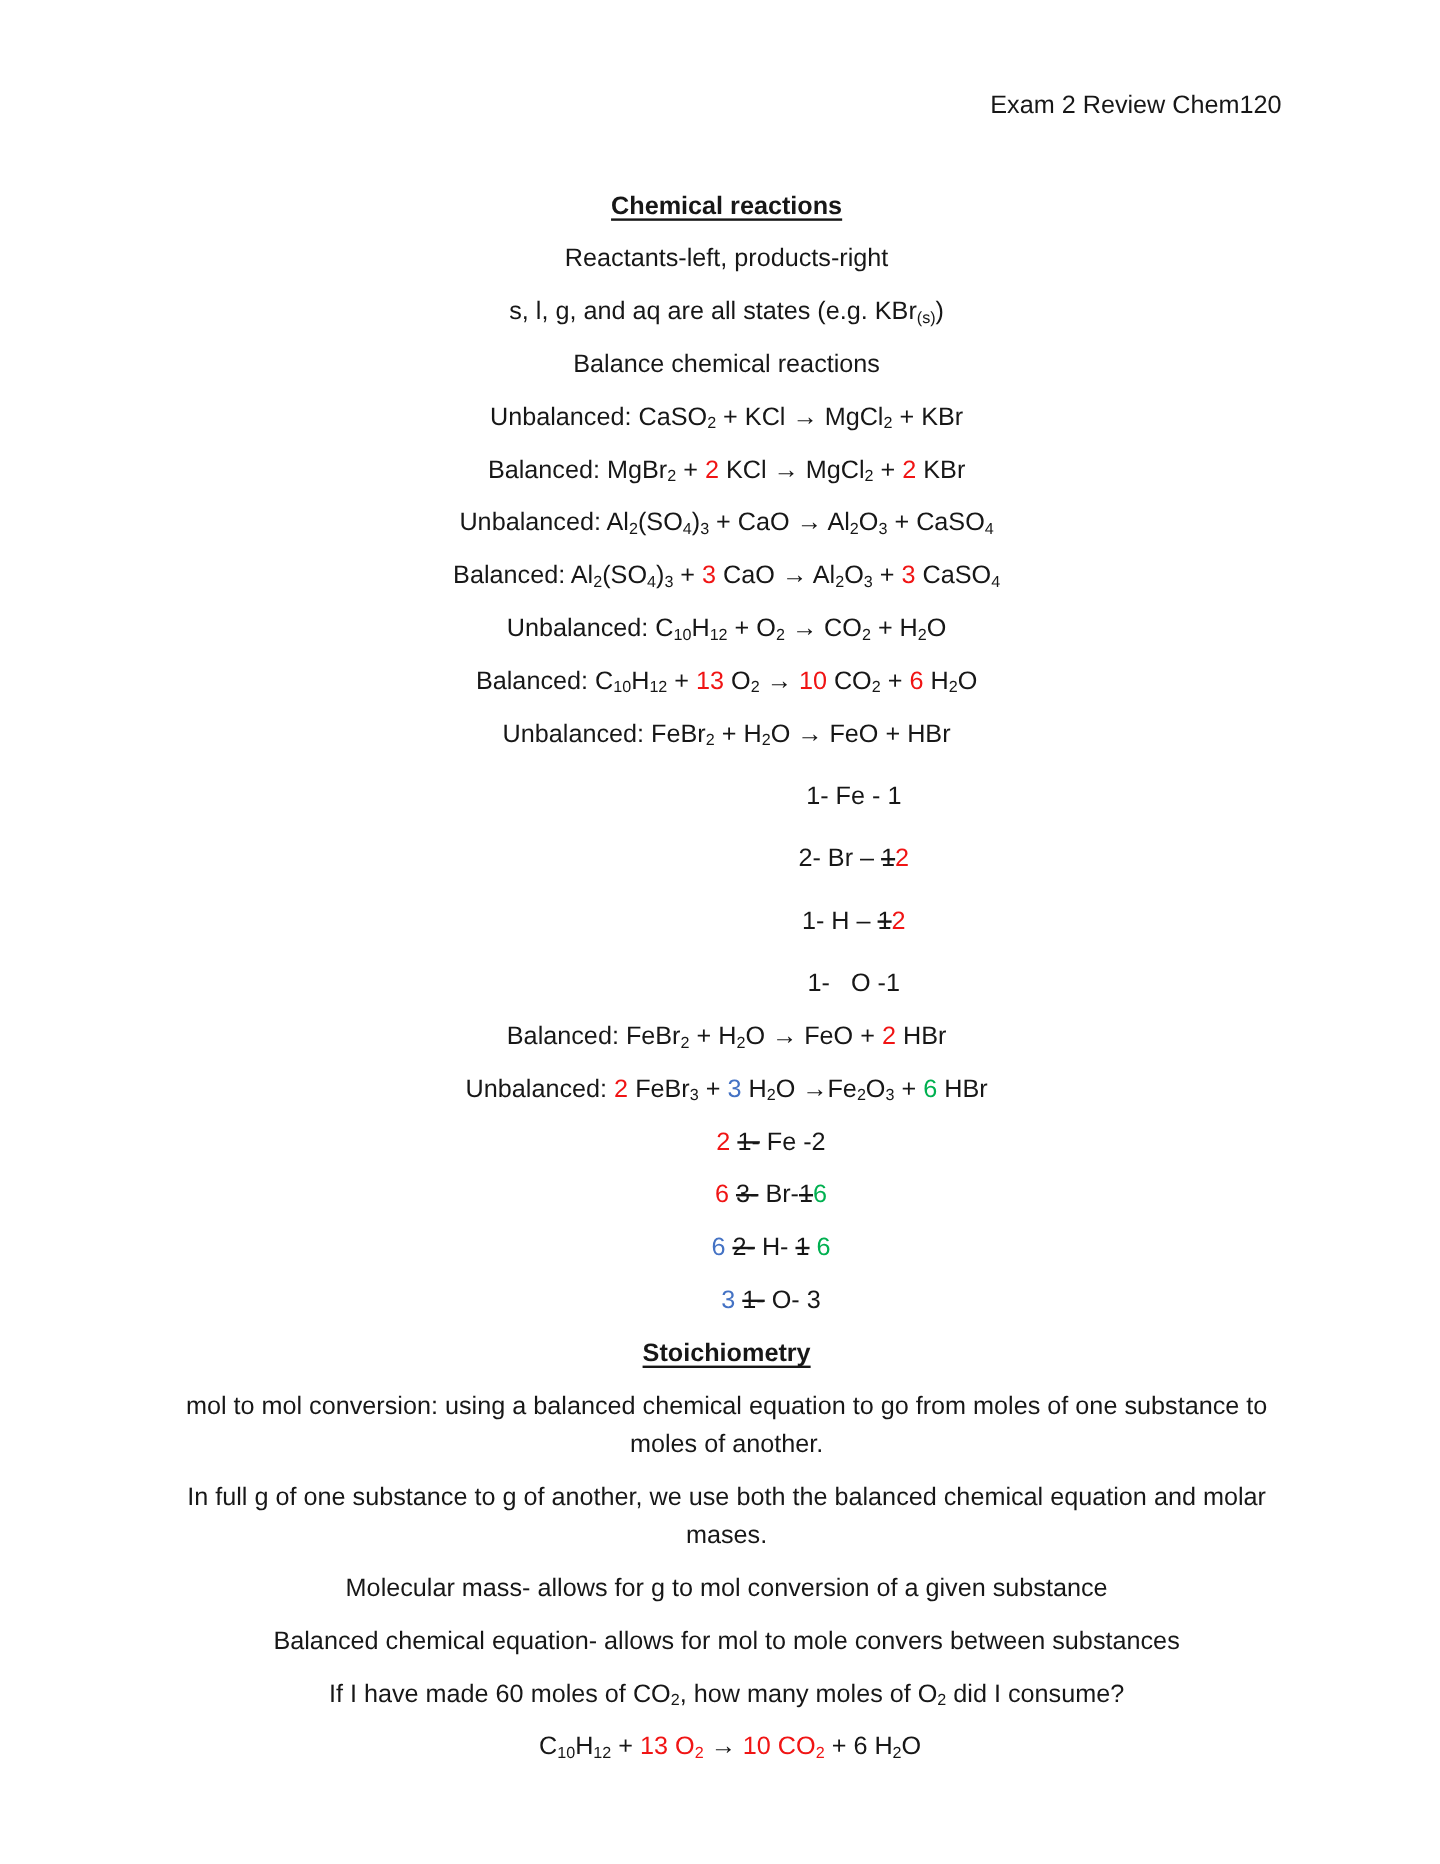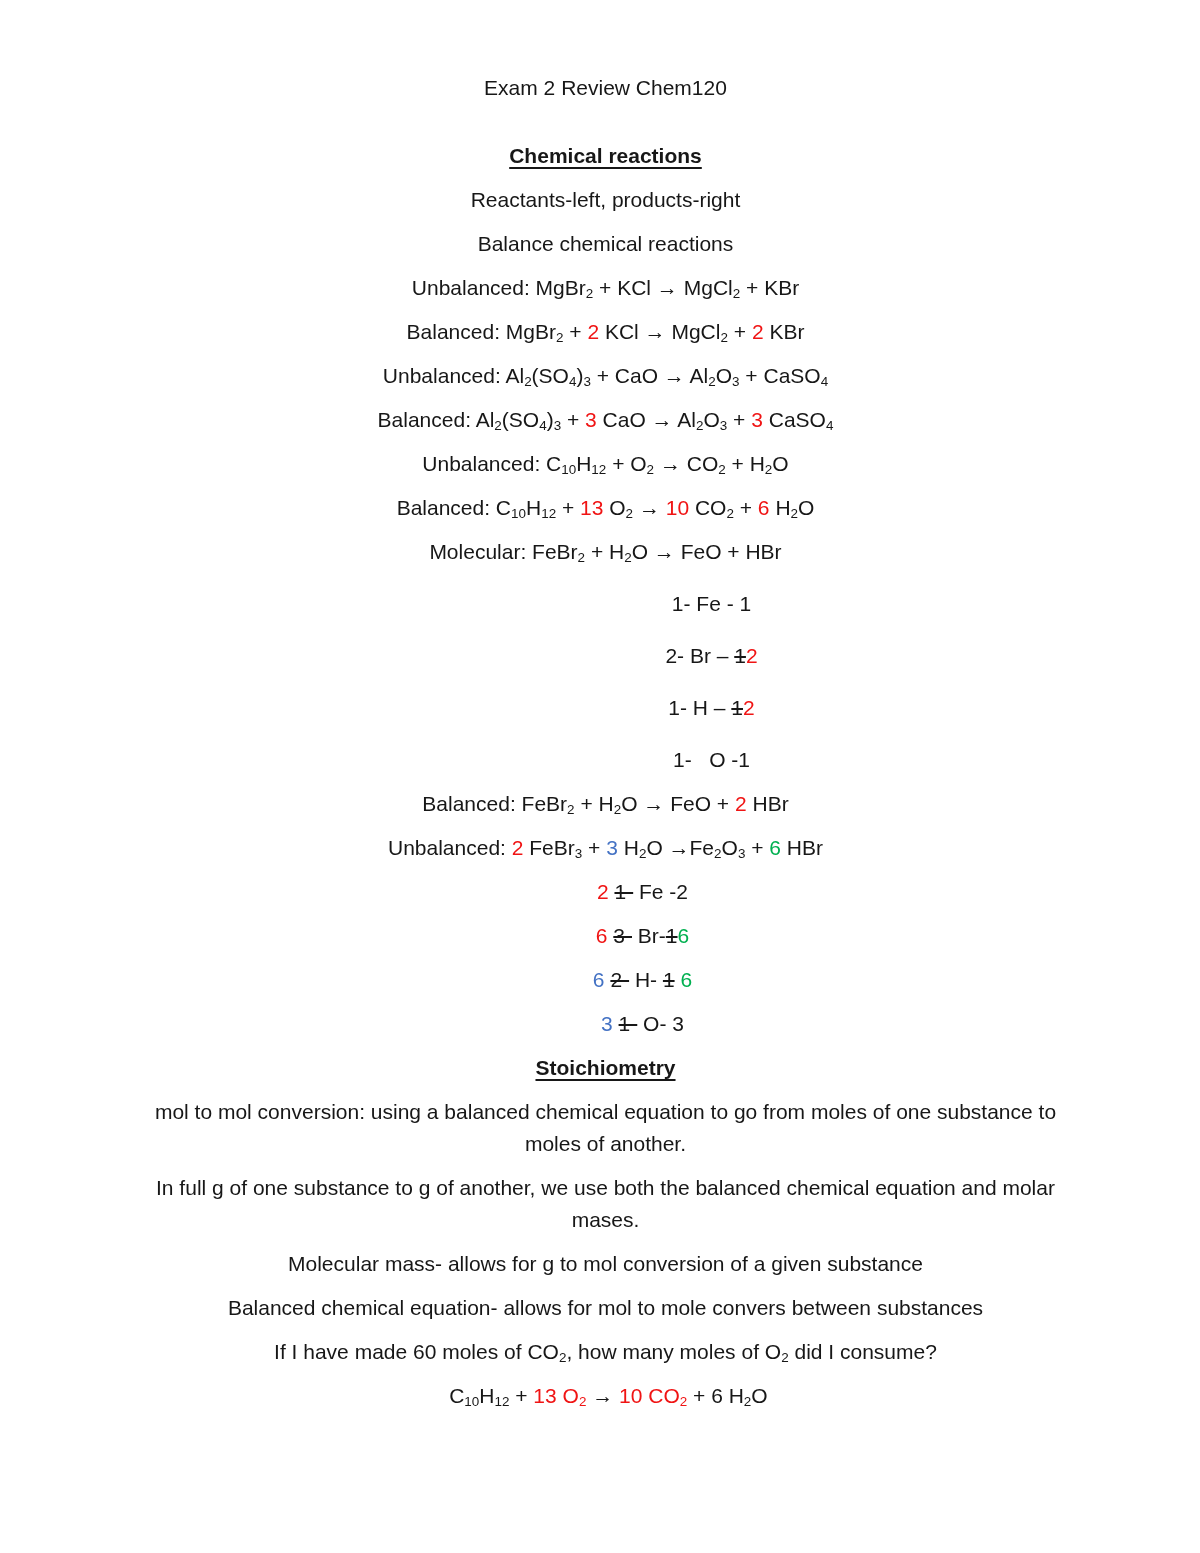--- a/index.html
+++ b/index.html
@@ -31,8 +31,8 @@
     text-align: center;
   }
   .line.title {
-    text-align: center;
-    margin-bottom: 36px;
+    text-align: right;
+    margin-bottom: 52px;
   }
   .line.heading {
     font-weight: bold;

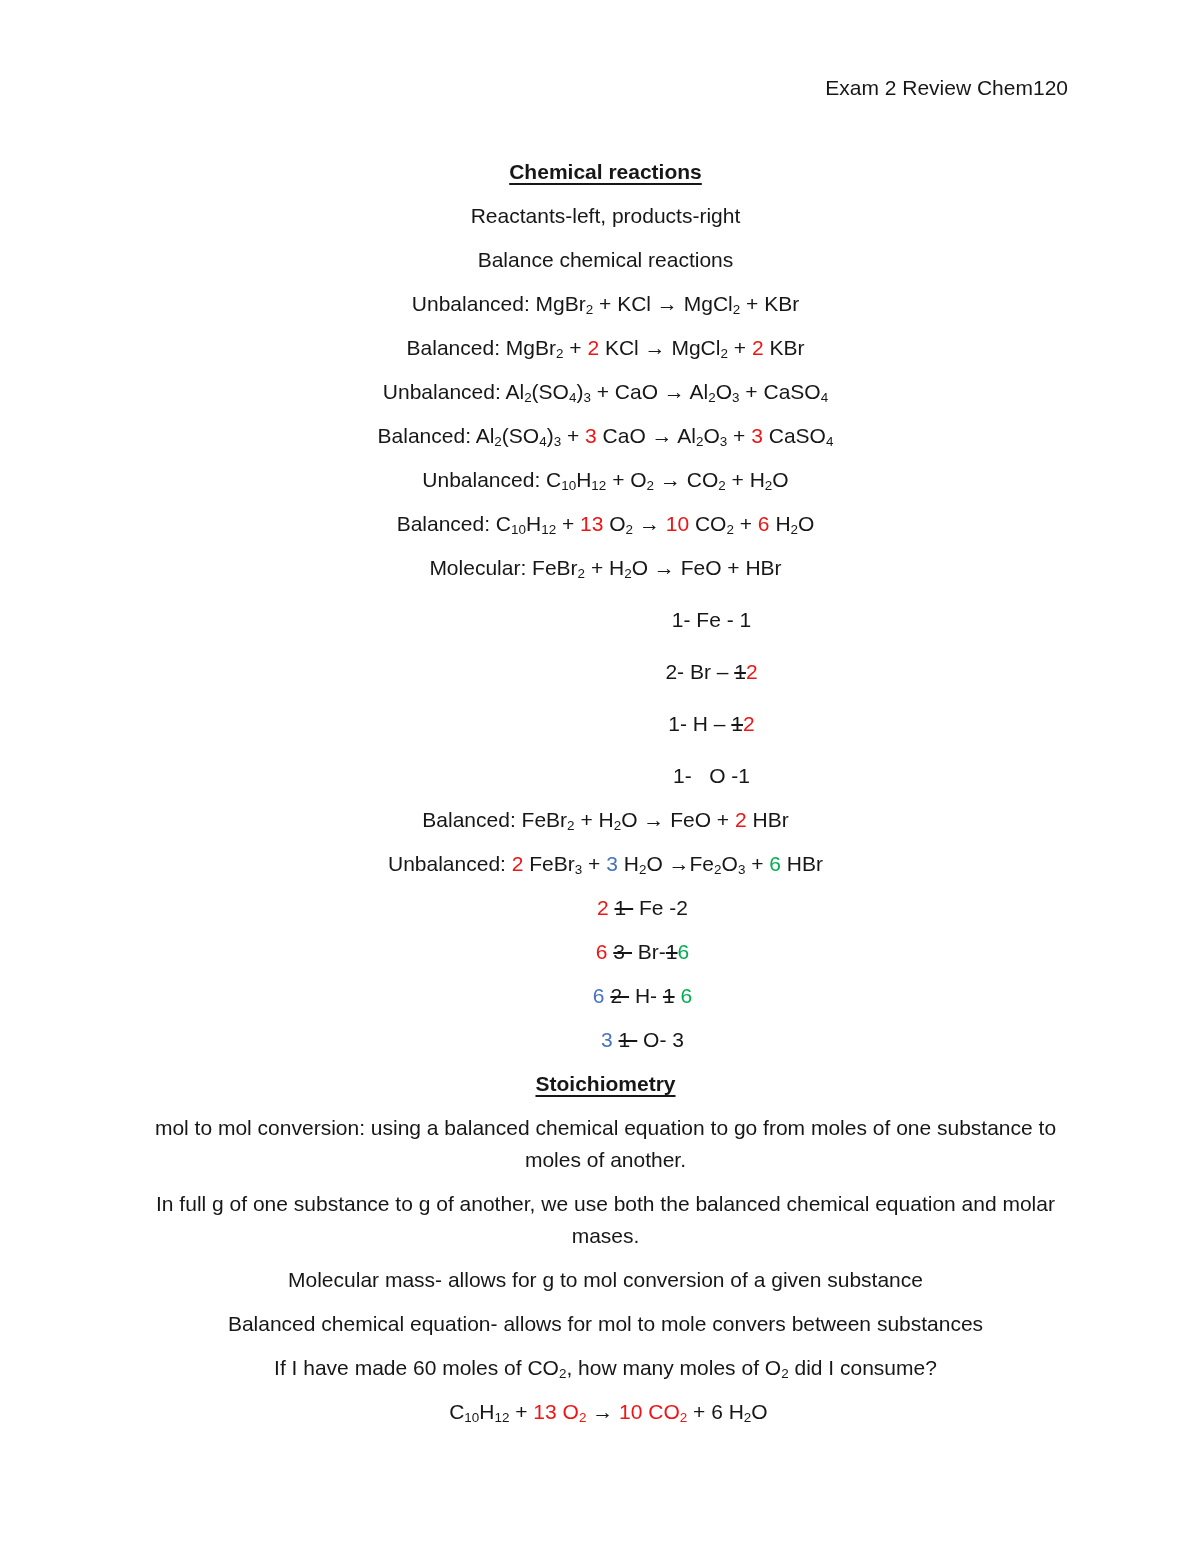--- a/index.html
+++ b/index.html
@@ -62,6 +62,7 @@
       <div class="line title"><span class="tok">Exam 2 Review Chem120</span></div>
       <div class="line heading"><span class="tok">Chemical reactions</span></div>
       <div class="line para"><span class="tok">Reactants-left, products-right</span></div>
+      <div class="line para"><span class="tok">s, l, g, and aq are all states (e.g. KBr</span><span class="tok sub">(s)</span><span class="tok">)</span></div>
       <div class="line para"><span class="tok">Balance chemical reactions</span></div>
       <div class="line para"><span class="tok">Unbalanced: MgBr</span><span class="tok sub">2</span><span class="tok"> + KCl → MgCl</span><span class="tok sub">2</span><span class="tok"> + KBr</span></div>
       <div class="line para"><span class="tok">Balanced: MgBr</span><span class="tok sub">2</span><span class="tok"> + </span><span class="tok" style="color: rgb(240, 20, 20);">2</span><span class="tok"> KCl → MgCl</span><span class="tok sub">2</span><span class="tok"> + </span><span class="tok" style="color: rgb(240, 20, 20);">2</span><span class="tok"> KBr</span></div>

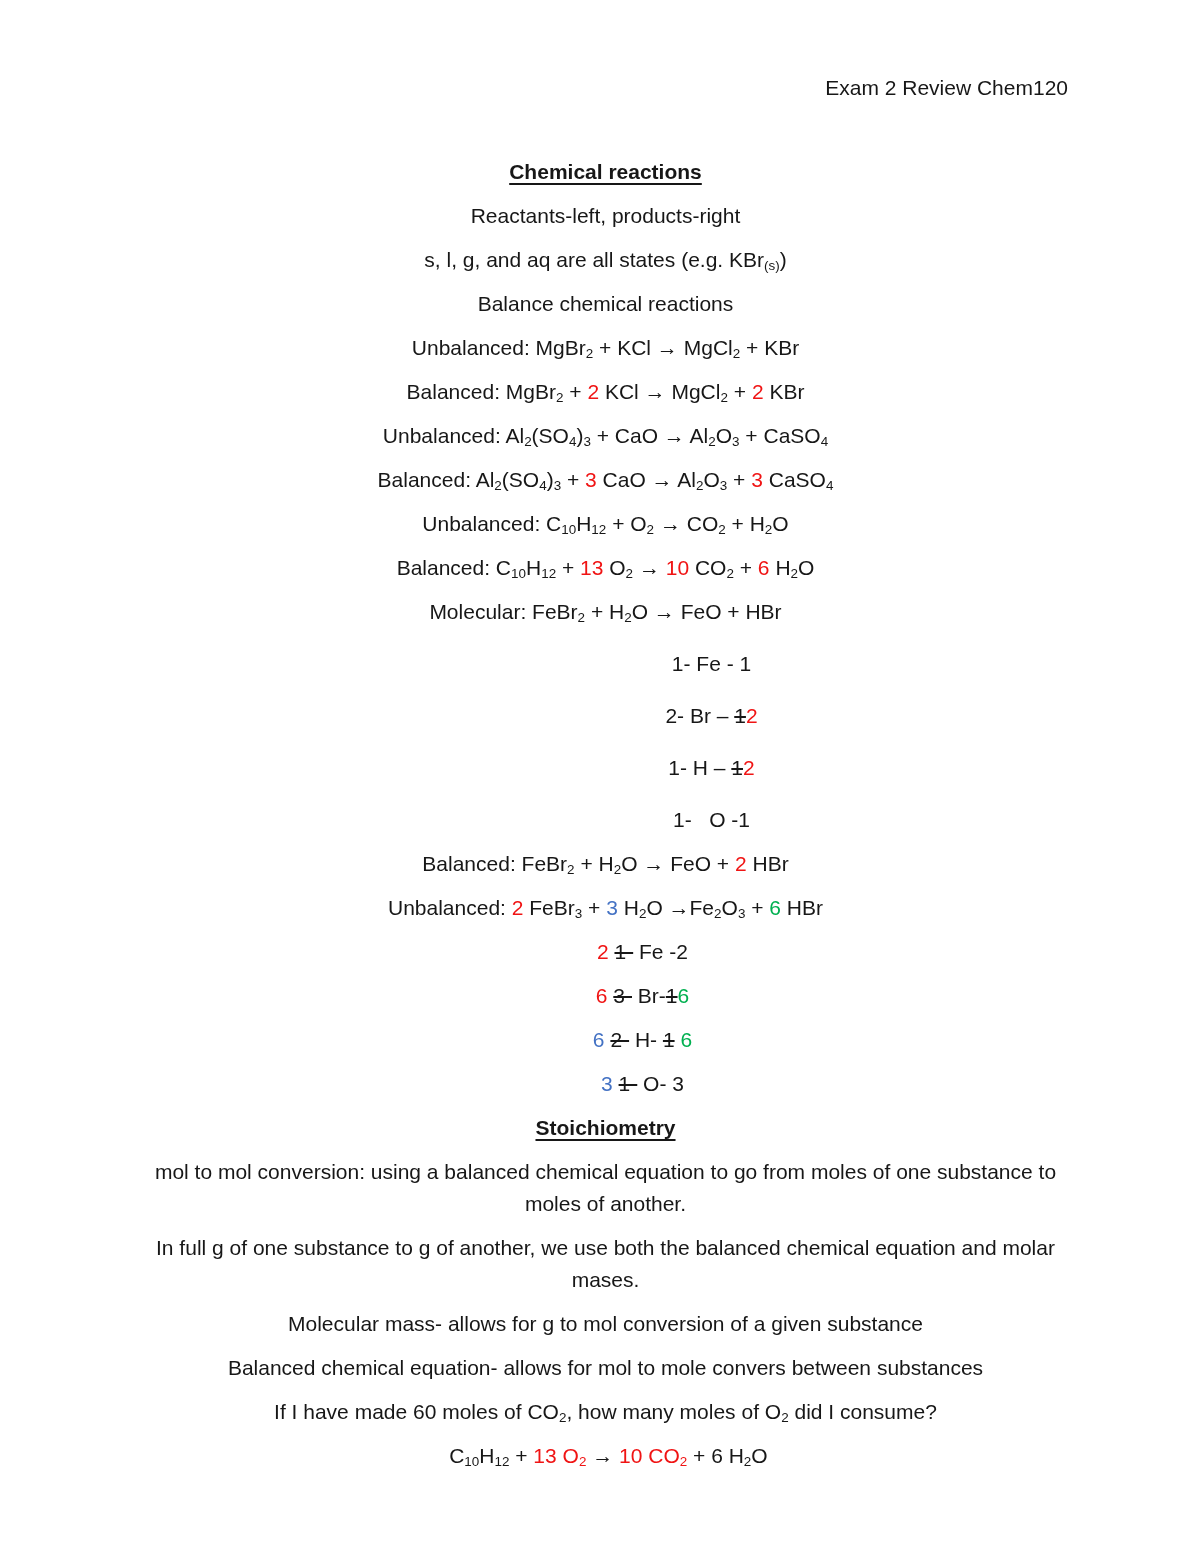--- a/index.html
+++ b/index.html
@@ -64,7 +64,7 @@
       <div class="line para"><span class="tok">Reactants-left, products-right</span></div>
       <div class="line para"><span class="tok">s, l, g, and aq are all states (e.g. KBr</span><span class="tok sub">(s)</span><span class="tok">)</span></div>
       <div class="line para"><span class="tok">Balance chemical reactions</span></div>
-      <div class="line para"><span class="tok">Unbalanced: MgBr</span><span class="tok sub">2</span><span class="tok"> + KCl → MgCl</span><span class="tok sub">2</span><span class="tok"> + KBr</span></div>
+      <div class="line para"><span class="tok">Unbalanced: CaSO</span><span class="tok sub">2</span><span class="tok"> + KCl → MgCl</span><span class="tok sub">2</span><span class="tok"> + KBr</span></div>
       <div class="line para"><span class="tok">Balanced: MgBr</span><span class="tok sub">2</span><span class="tok"> + </span><span class="tok" style="color: rgb(240, 20, 20);">2</span><span class="tok"> KCl → MgCl</span><span class="tok sub">2</span><span class="tok"> + </span><span class="tok" style="color: rgb(240, 20, 20);">2</span><span class="tok"> KBr</span></div>
       <div class="line para"><span class="tok">Unbalanced: Al</span><span class="tok sub">2</span><span class="tok">(SO</span><span class="tok sub">4</span><span class="tok">)</span><span class="tok sub">3</span><span class="tok"> + CaO → Al</span><span class="tok sub">2</span><span class="tok">O</span><span class="tok sub">3</span><span class="tok"> + CaSO</span><span class="tok sub">4</span></div>
       <div class="line para"><span class="tok">Balanced: Al</span><span class="tok sub">2</span><span class="tok">(SO</span><span class="tok sub">4</span><span class="tok">)</span><span class="tok sub">3</span><span class="tok"> + </span><span class="tok" style="color: rgb(240, 20, 20);">3</span><span class="tok"> CaO → Al</span><span class="tok sub">2</span><span class="tok">O</span><span class="tok sub">3</span><span class="tok"> + </span><span class="tok" style="color: rgb(240, 20, 20);">3</span><span class="tok"> CaSO</span><span class="tok sub">4</span></div>

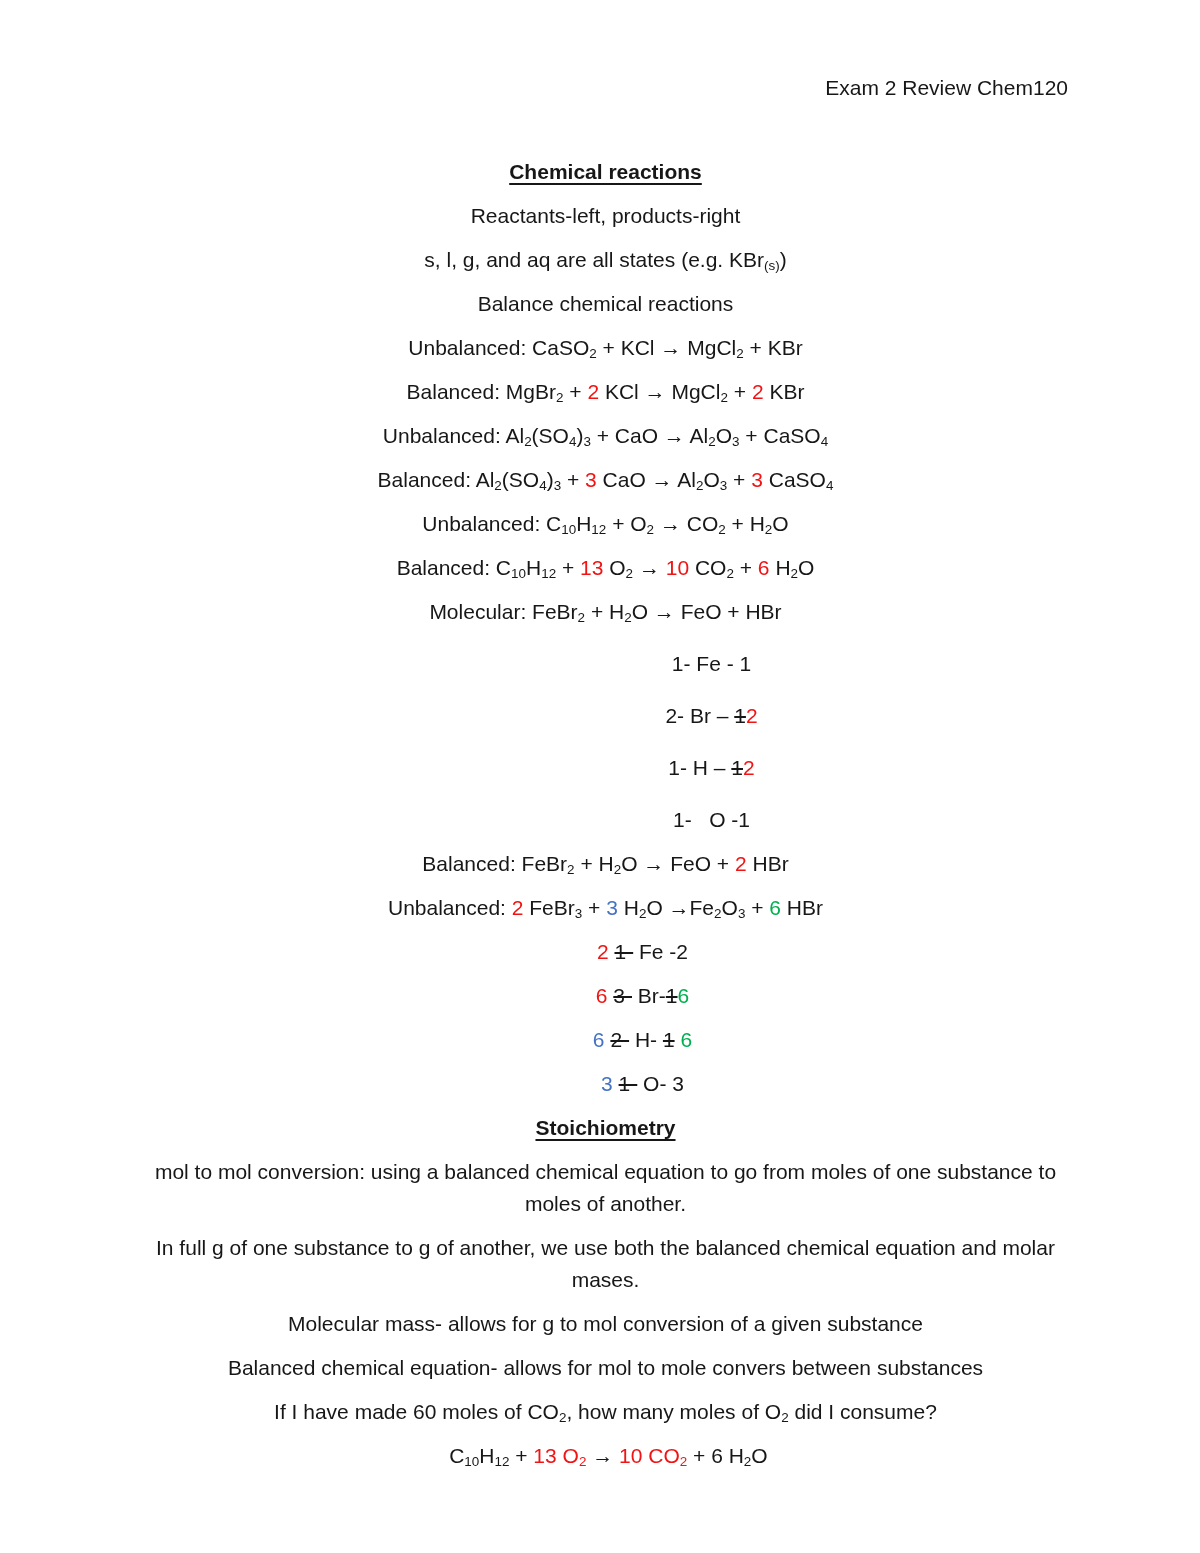--- a/index.html
+++ b/index.html
@@ -70,7 +70,7 @@
       <div class="line para"><span class="tok">Balanced: Al</span><span class="tok sub">2</span><span class="tok">(SO</span><span class="tok sub">4</span><span class="tok">)</span><span class="tok sub">3</span><span class="tok"> + </span><span class="tok" style="color: rgb(240, 20, 20);">3</span><span class="tok"> CaO → Al</span><span class="tok sub">2</span><span class="tok">O</span><span class="tok sub">3</span><span class="tok"> + </span><span class="tok" style="color: rgb(240, 20, 20);">3</span><span class="tok"> CaSO</span><span class="tok sub">4</span></div>
       <div class="line para"><span class="tok">Unbalanced: C</span><span class="tok sub">10</span><span class="tok">H</span><span class="tok sub">12</span><span class="tok"> + O</span><span class="tok sub">2</span><span class="tok"> → CO</span><span class="tok sub">2</span><span class="tok"> + H</span><span class="tok sub">2</span><span class="tok">O</span></div>
       <div class="line para"><span class="tok">Balanced: C</span><span class="tok sub">10</span><span class="tok">H</span><span class="tok sub">12</span><span class="tok"> + </span><span class="tok" style="color: rgb(240, 20, 20);">13</span><span class="tok"> O</span><span class="tok sub">2</span><span class="tok"> → </span><span class="tok" style="color: rgb(240, 20, 20);">10</span><span class="tok"> CO</span><span class="tok sub">2</span><span class="tok"> + </span><span class="tok" style="color: rgb(240, 20, 20);">6</span><span class="tok"> H</span><span class="tok sub">2</span><span class="tok">O</span></div>
-      <div class="line para"><span class="tok">Molecular: FeBr</span><span class="tok sub">2</span><span class="tok"> + H</span><span class="tok sub">2</span><span class="tok">O → FeO + HBr</span></div>
+      <div class="line para"><span class="tok">Unbalanced: FeBr</span><span class="tok sub">2</span><span class="tok"> + H</span><span class="tok sub">2</span><span class="tok">O → FeO + HBr</span></div>
       <div class="line para indent1"><span class="tok">1- Fe - 1</span></div>
       <div class="line para indent1"><span class="tok">2- Br – </span><span class="tok strike">1</span><span class="tok" style="color: rgb(240, 20, 20);">2</span></div>
       <div class="line para indent1"><span class="tok">1- H – </span><span class="tok strike">1</span><span class="tok" style="color: rgb(240, 20, 20);">2</span></div>

